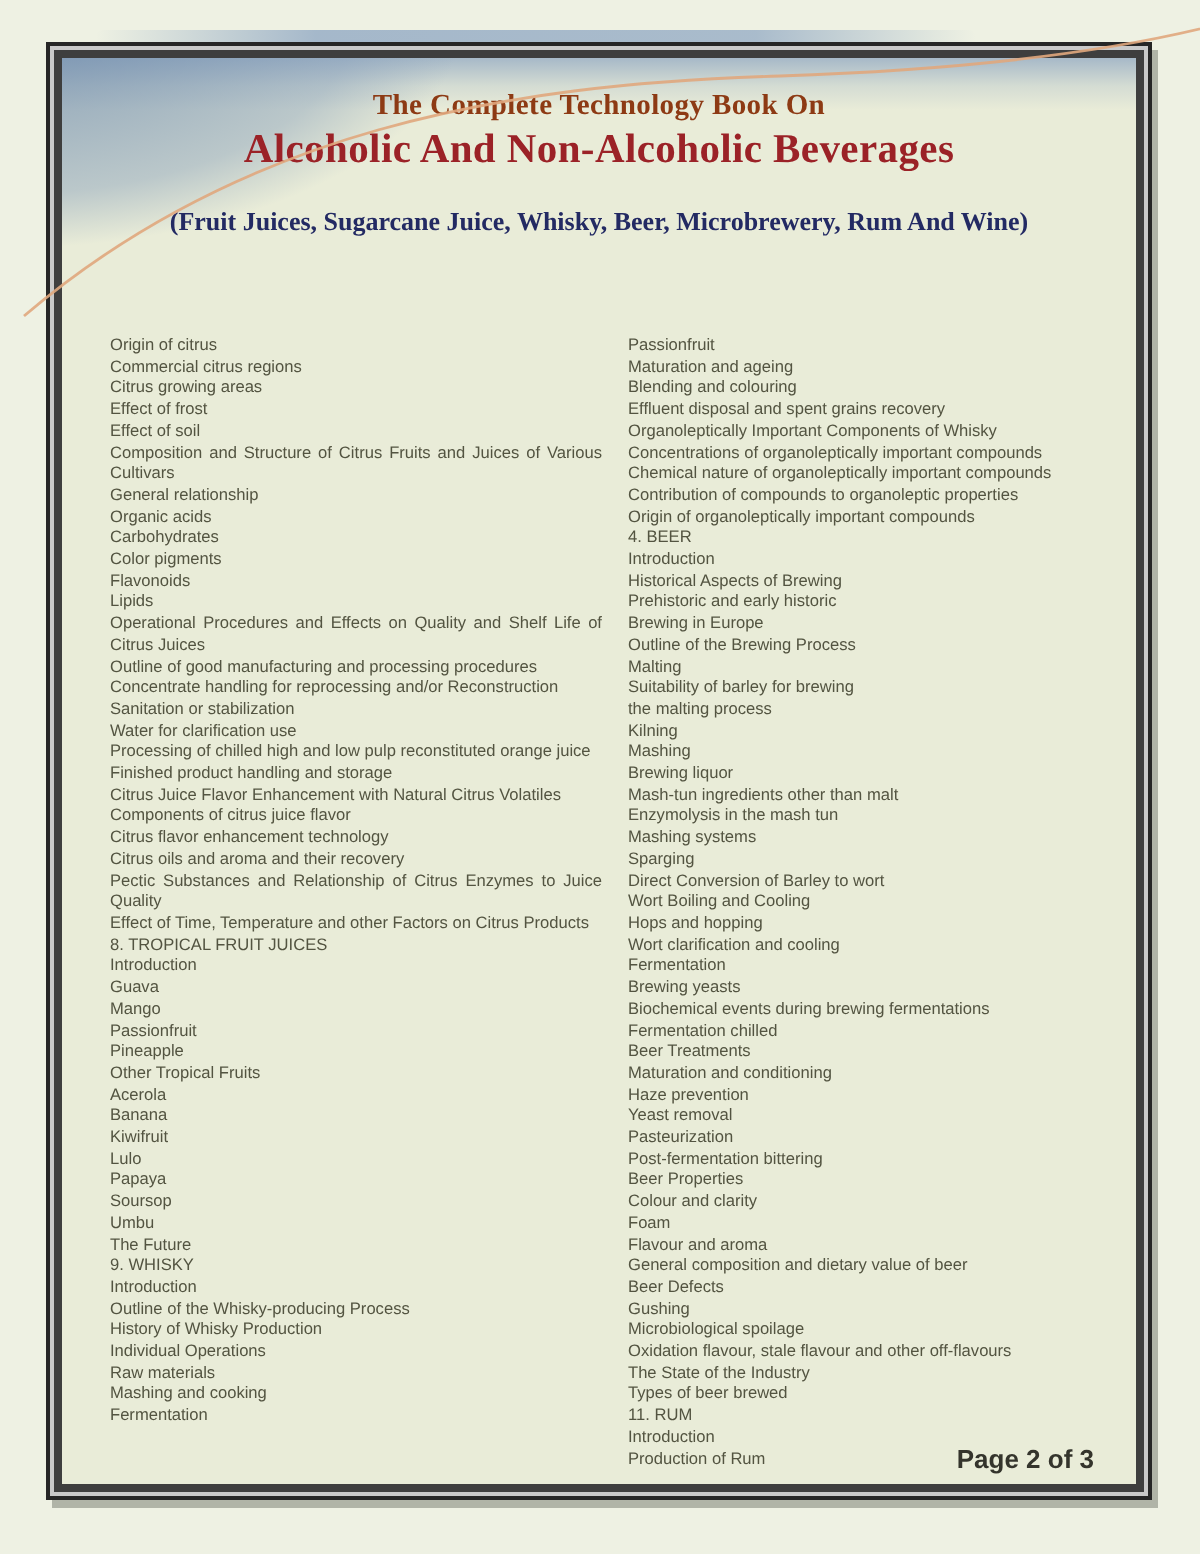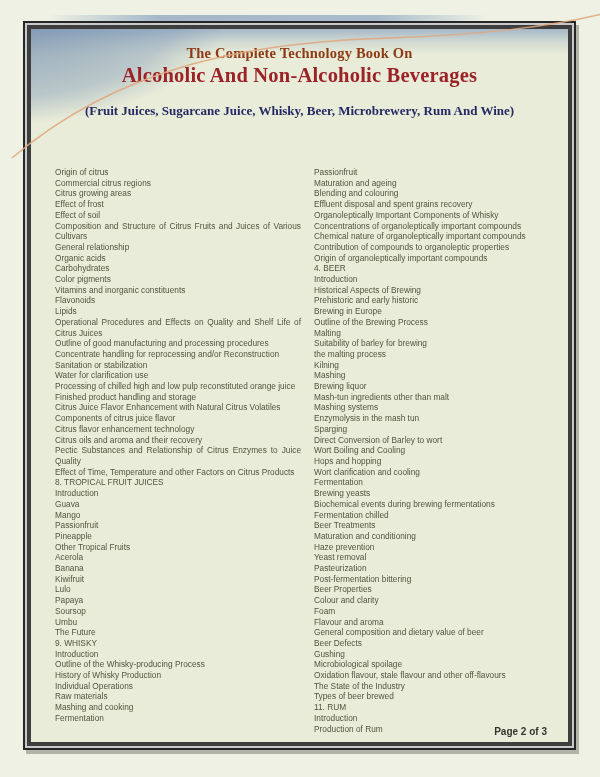--- a/index.html
+++ b/index.html
@@ -108,7 +108,6 @@
         <div class="entry">Organic acids</div>
         <div class="entry">Carbohydrates</div>
         <div class="entry">Color pigments</div>
-        <div class="entry">Vitamins and inorganic constituents</div>
         <div class="entry">Flavonoids</div>
         <div class="entry">Lipids</div>
         <div class="entry">Operational Procedures and Effects on Quality and Shelf Life of Citrus Juices</div>

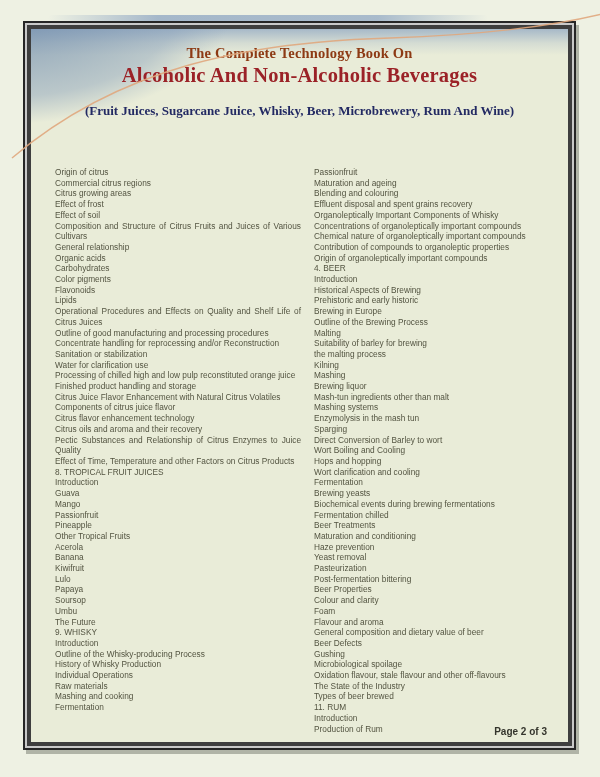--- a/index.html
+++ b/index.html
@@ -170,8 +170,8 @@
         <div class="entry">Mashing</div>
         <div class="entry">Brewing liquor</div>
         <div class="entry">Mash-tun ingredients other than malt</div>
+        <div class="entry">Enzymolysis in the mash tun</div>
         <div class="entry">Mashing systems</div>
-        <div class="entry">Enzymolysis in the mash tun</div>
         <div class="entry">Sparging</div>
         <div class="entry">Direct Conversion of Barley to wort</div>
         <div class="entry">Wort Boiling and Cooling</div>

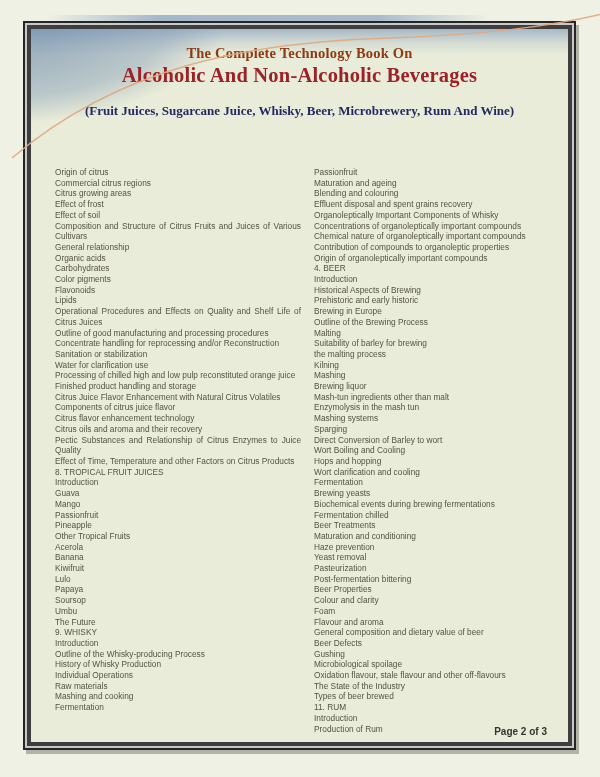--- a/index.html
+++ b/index.html
@@ -78,7 +78,7 @@
 
   .pagenum {
     position: absolute; right: 27px; bottom: 11px;
-    font-size: 10px; font-weight: bold; color: #34342c;
+    font-size: 13px; font-weight: bold; color: #34342c;
     z-index: 3;
   }
 </style>

